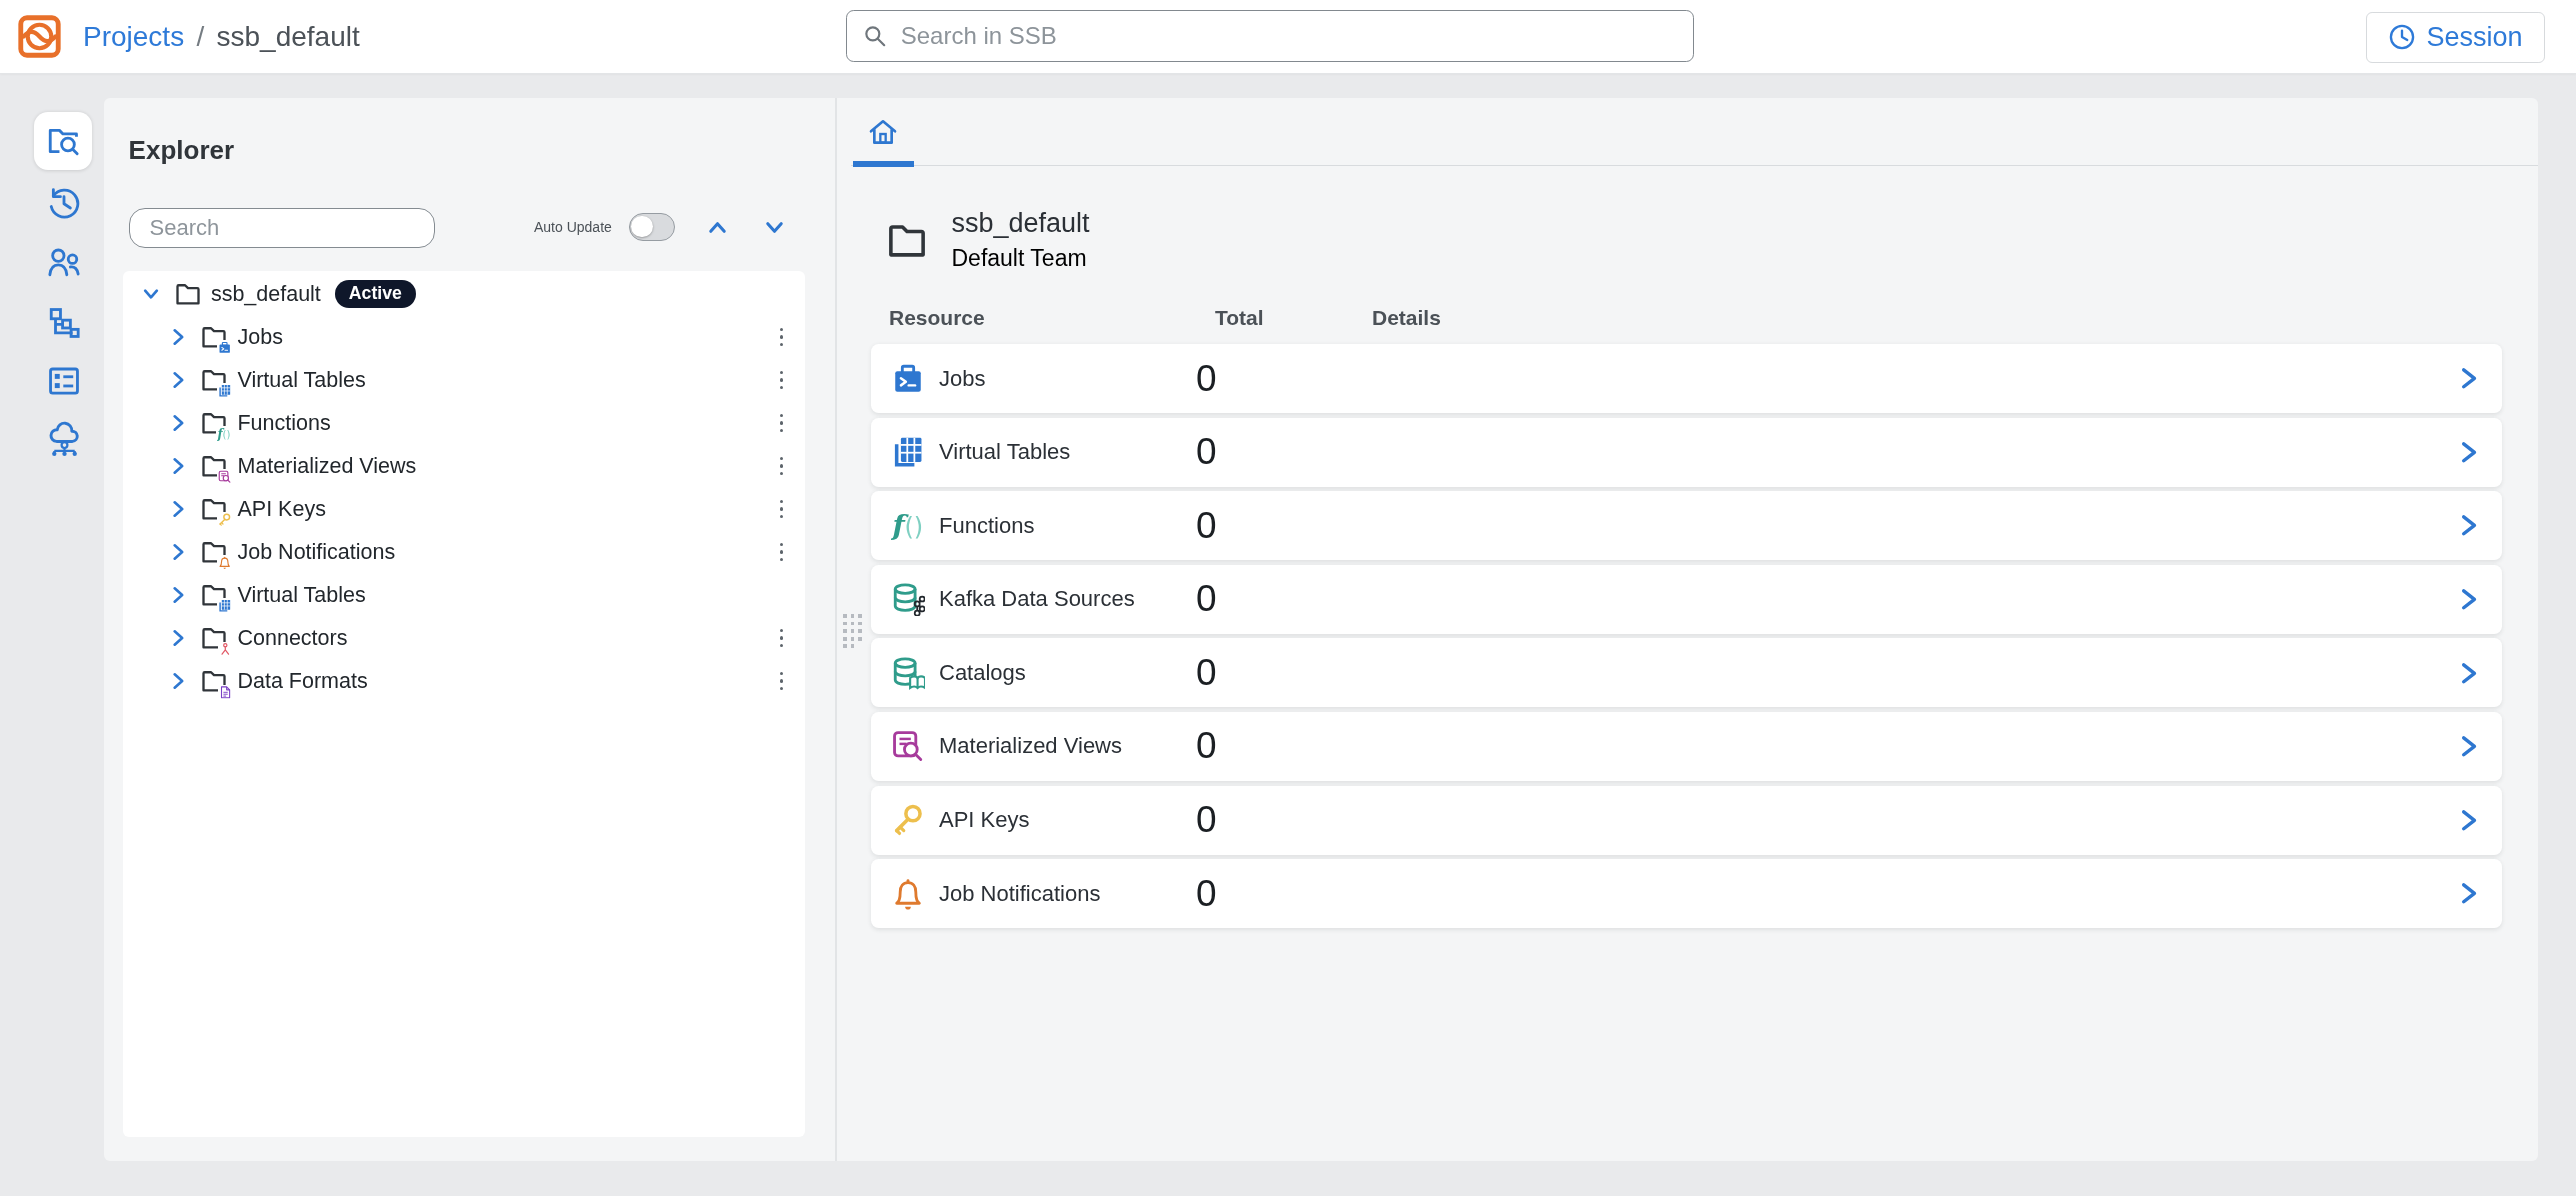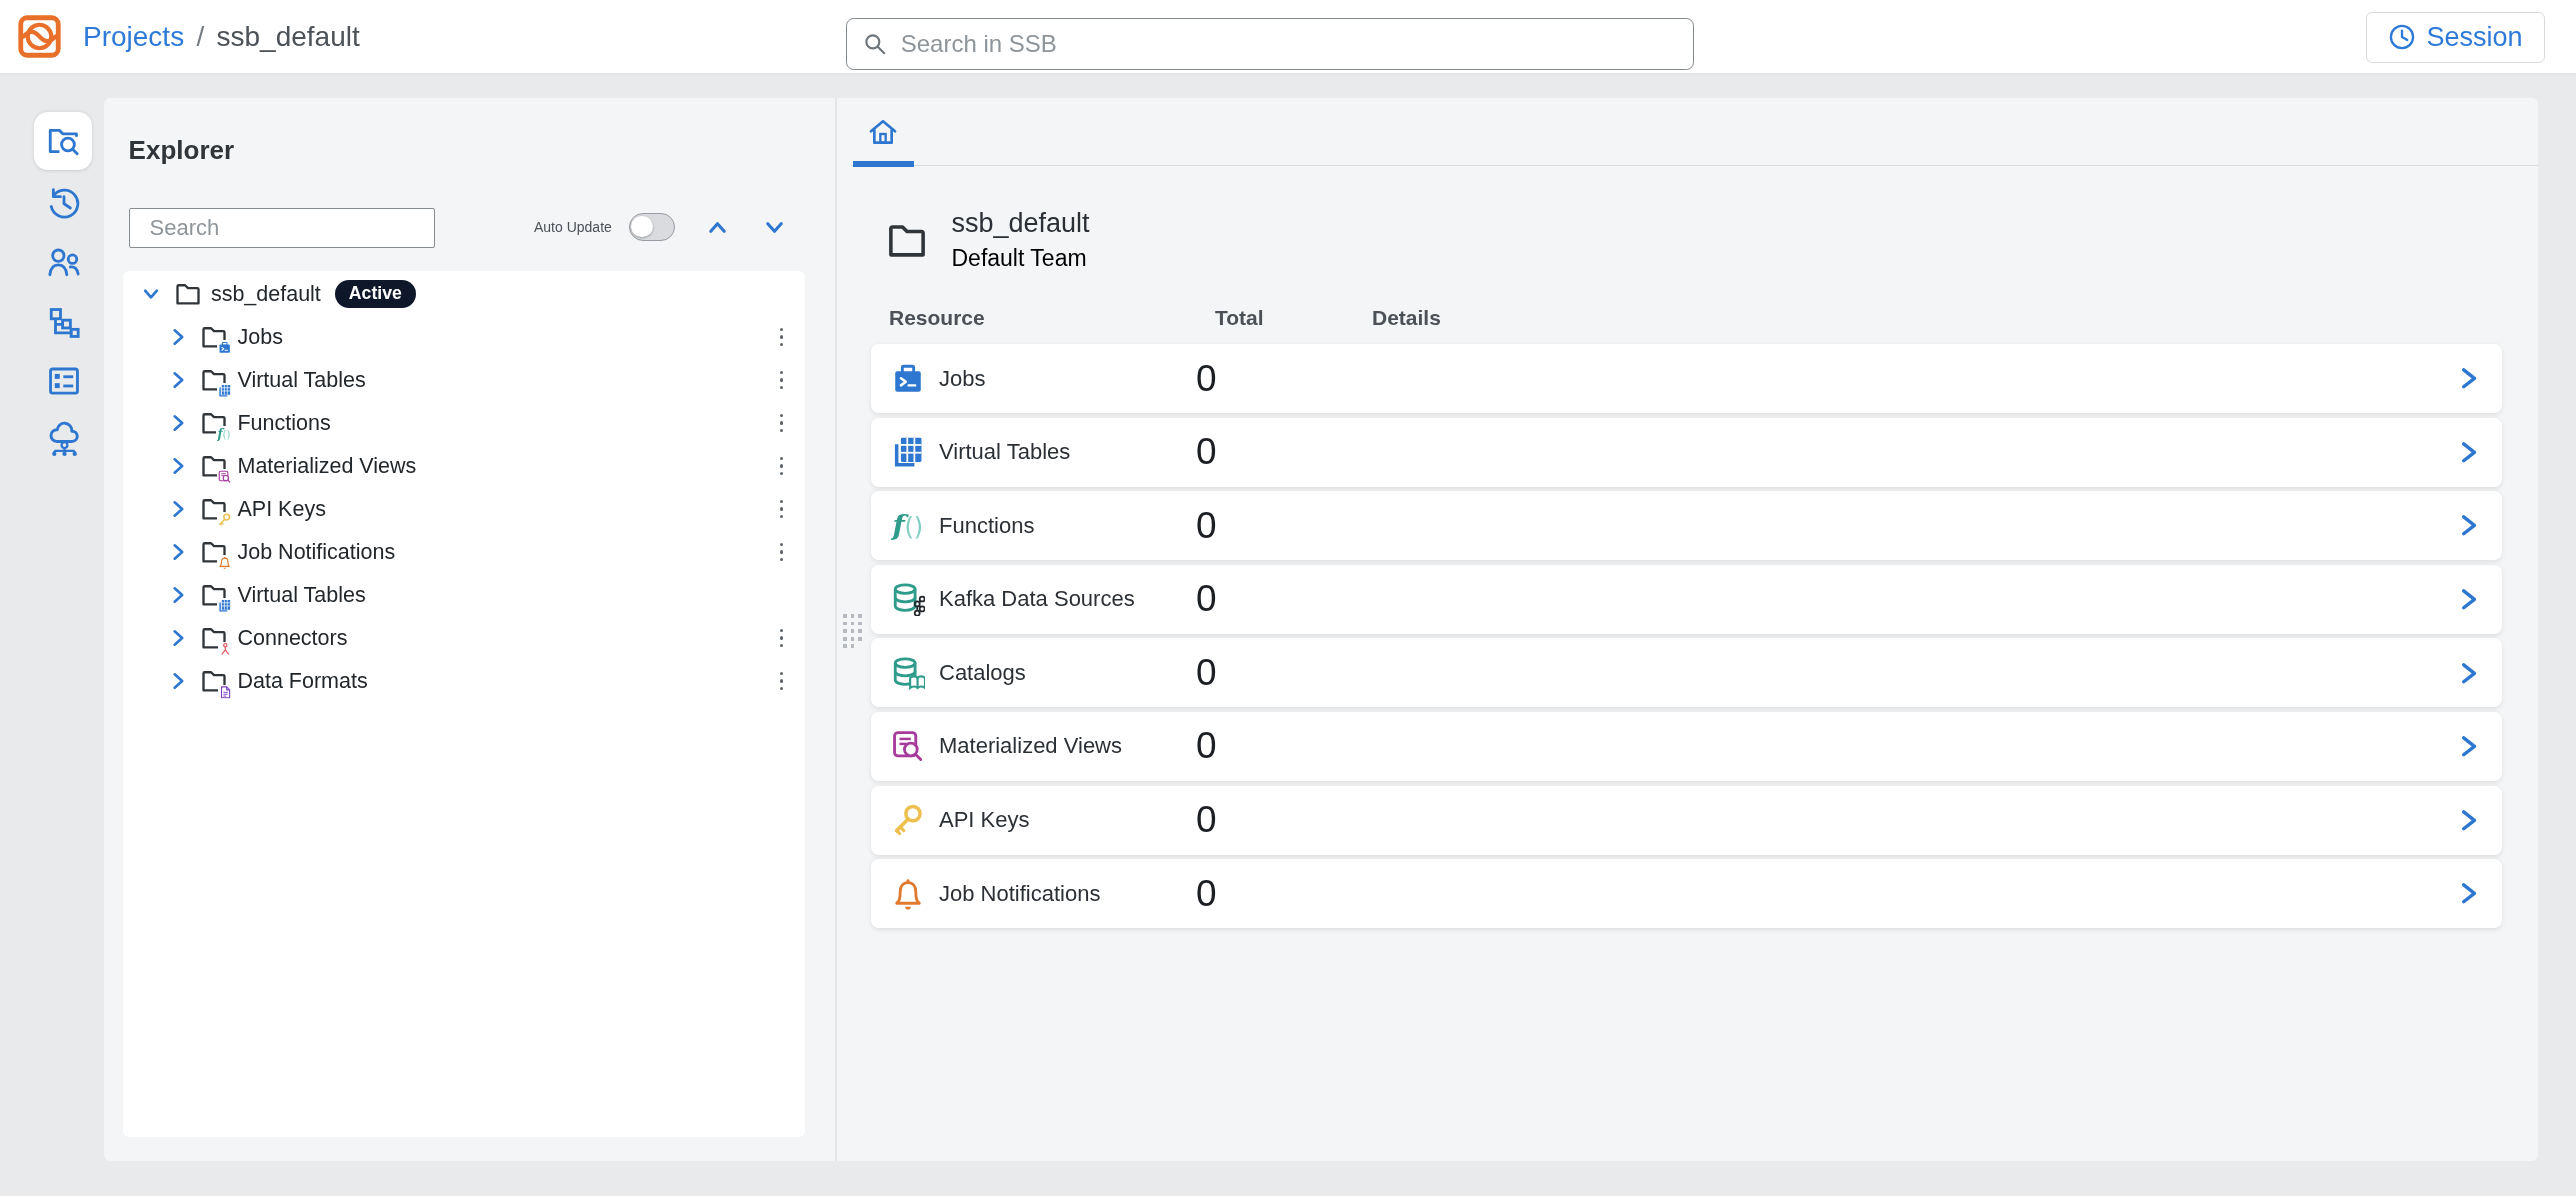--- a/index.html
+++ b/index.html
@@ -15,7 +15,7 @@
   .crumb-sep { color: #757c82; margin: 0 12.3px; }
   .crumb-cur { color: #4c5258; }
   .gsearch { position: absolute; left: 846px; top: 10px; width: 848px; height: 52px; background: #fff;
-             border: 1.5px solid #82898f; border-radius: 7.7px; display: flex; align-items: center; padding: 0 15.4px; margin-top: 8px; }
+             border: 1.5px solid #82898f; border-radius: 7.7px; display: flex; align-items: center; padding: 0 15.4px; }
   .gsearch svg { flex: 0 0 auto; margin-right: 12.3px; }
   .gsearch input { border: 0; outline: none; flex: 1; font-size: 24px; font-family: "Liberation Sans", sans-serif; color: #3c4247; background: transparent; }
   .gsearch input::placeholder { color: #8d949a; }

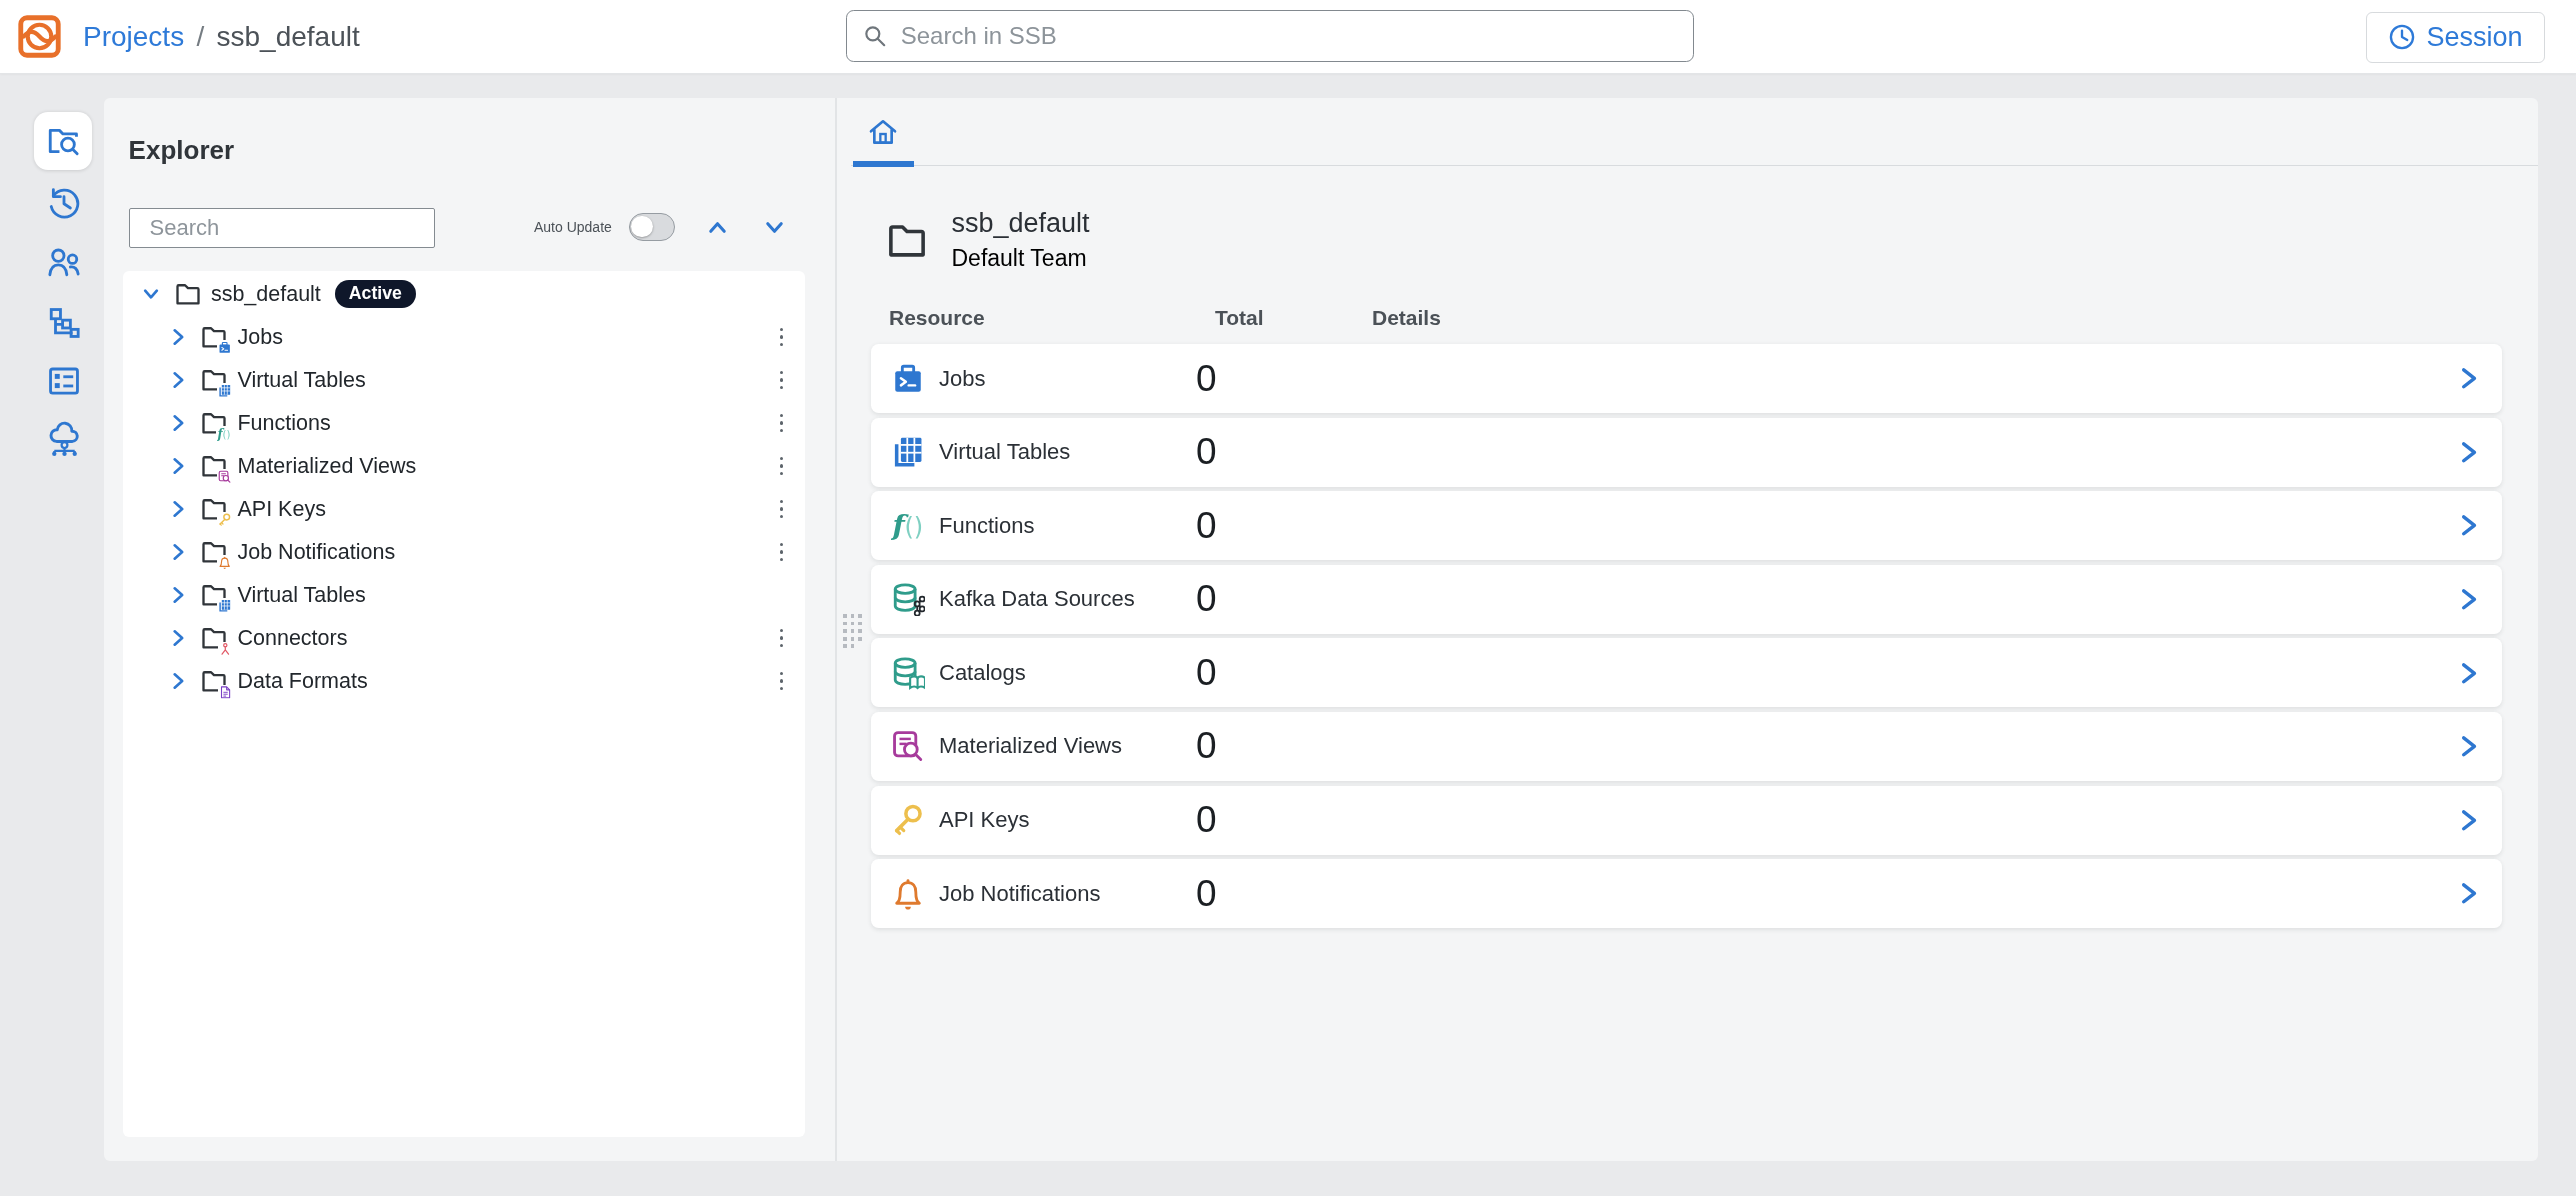--- a/index.html
+++ b/index.html
@@ -37,7 +37,7 @@
   
   .exp-title { position: absolute; left: 24.6px; top: 37px; font-size: 26px; color: #30353a; }
   .exp-search { position: absolute; left: 24.6px; top: 110px; width: 306px; height: 40px; background: #fff;
-                border: 1.5px solid #848b91; border-radius: 2px; display: flex; align-items: center; padding: 0 10.8px; }
+                border: 1.5px solid #848b91; border-radius: 16px; display: flex; align-items: center; padding: 0 10.8px; }
   .exp-search svg { margin-right: 9.2px; }
   .exp-search input { border: 0; outline: none; flex: 1; font-size: 22px; font-family: "Liberation Sans", sans-serif; color: #3c4247; background: transparent; }
   .exp-search input::placeholder { color: #8e959b; }

